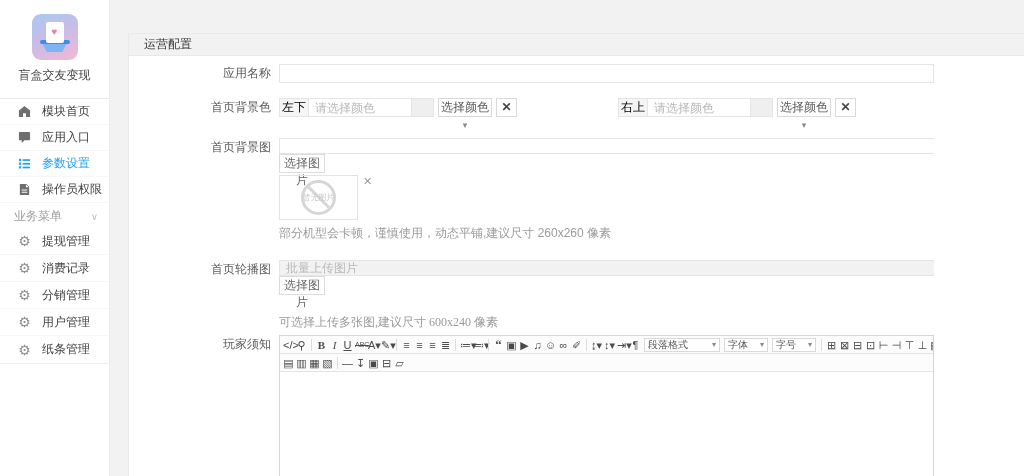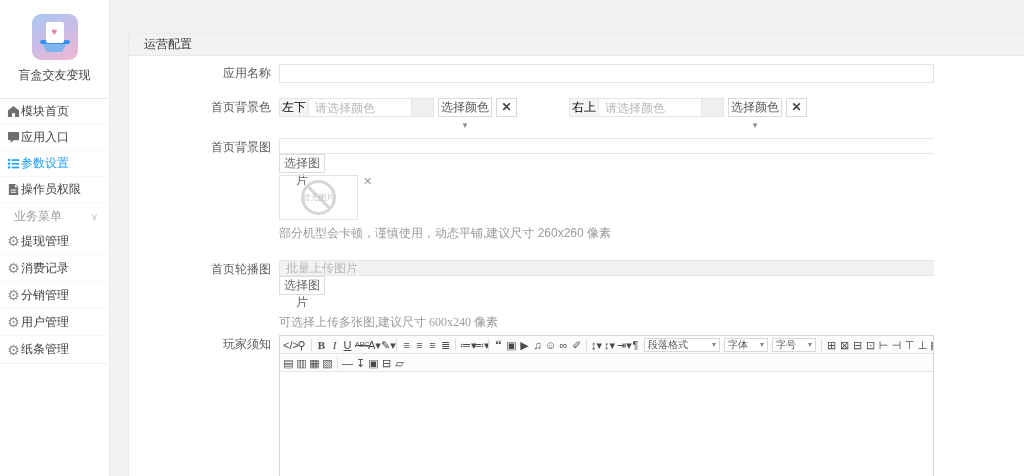--- a/index.html
+++ b/index.html
@@ -25,7 +25,7 @@
     background:#7db4f2; clip-path:polygon(0 0,100% 0,82% 100%,18% 100%); }
   .app-name { font-size:12px; color:#444; }
 
-  .nav-item { height:26px; display:flex; align-items:center; padding-left:6px; 
+  .nav-item { height:26px; display:flex; align-items:center; padding-left:17px; gap:10px;
     border-bottom:1px solid #f7f7f7; color:#424242; cursor:pointer; }
   .nav-item .ic { width:15px; display:flex; justify-content:center; align-items:center; color:#6e6e6e; }
   .nav-item.active, .nav-item.active .ic { color:#1E9FFF; }

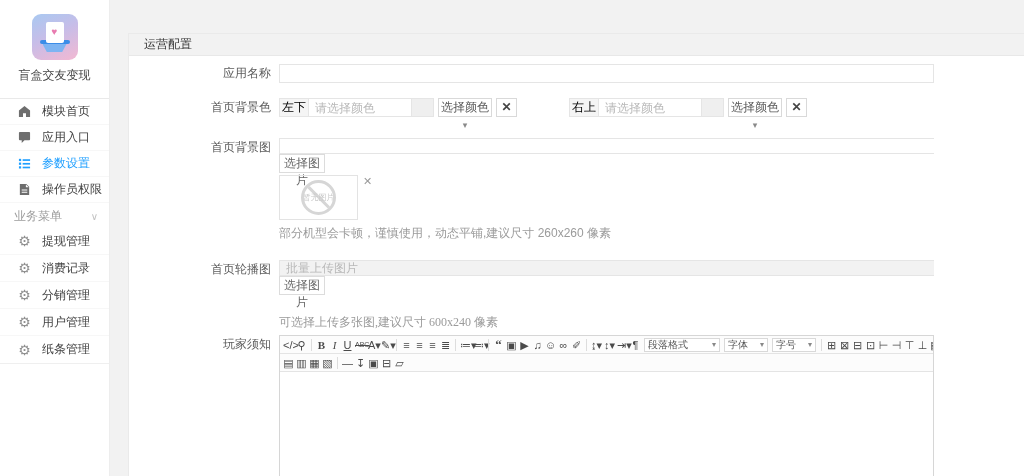--- a/index.html
+++ b/index.html
@@ -70,7 +70,7 @@
   .cbtn.pick { width:54px; margin-left:4px; }
   .cbtn.pick .caret { color:#8a8a8a; font-size:9px; }
   .cbtn.x { width:21px; margin-left:4px; font-weight:bold; color:#444; }
-  .cgroup2 { margin-left:52px; }
+  .cgroup2 { margin-left:101px; }
 
   
   .preview-wrap { display:flex; margin-top:2px; }

